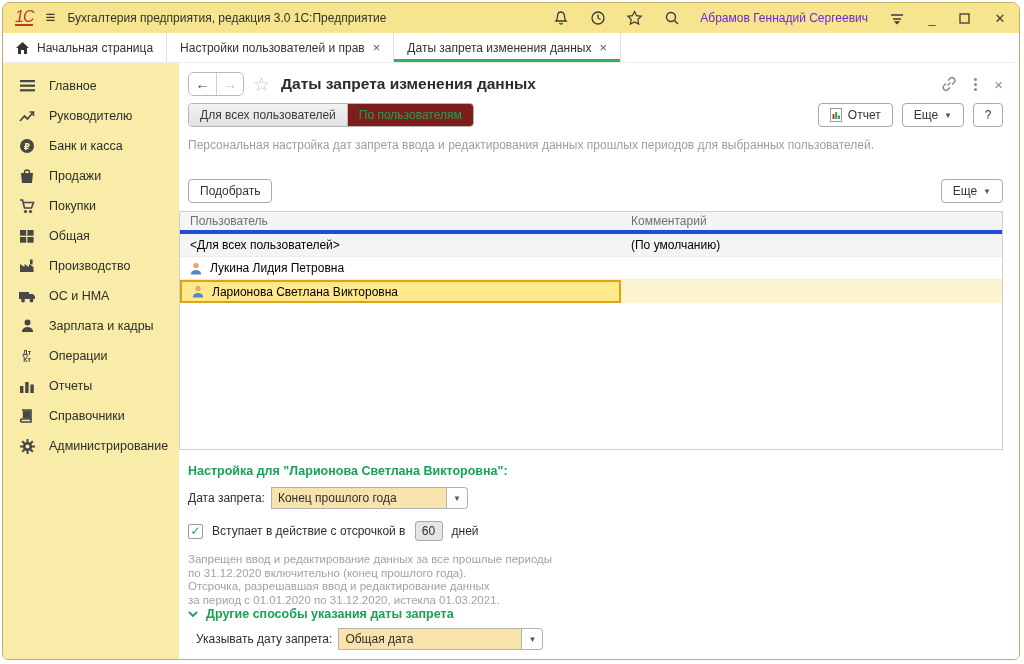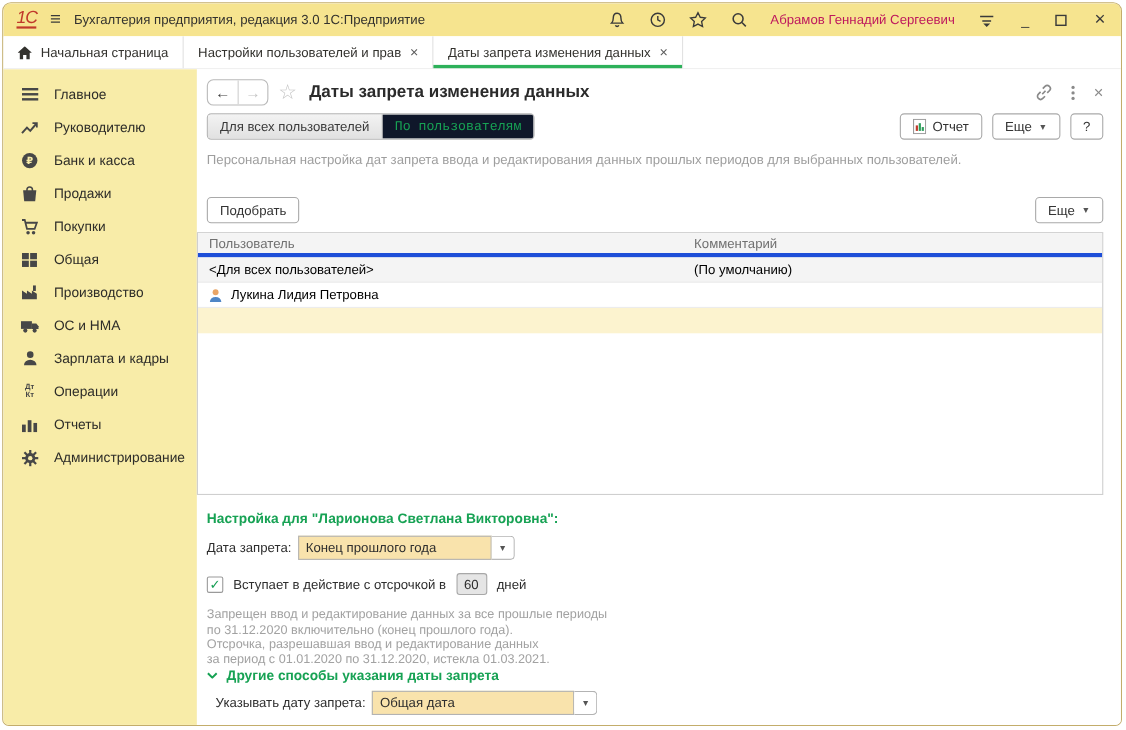--- a/index.html
+++ b/index.html
@@ -15,7 +15,7 @@
   .tb-title { font-size:12px; color:#33322e; }
   .tb-right { margin-left:auto; display:flex; align-items:center; gap:20px; }
   .tb-ico { width:17px; height:17px; display:flex; align-items:center; justify-content:center; color:#3a3a3a; }
-  .tb-user { font-size:12px; color:#be185d; }
+  .tb-user { font-size:12px; color:#6d28d9; }
   .winbtn { font-size:13px; color:#3a3a3a; width:14px; text-align:center; }
 
   

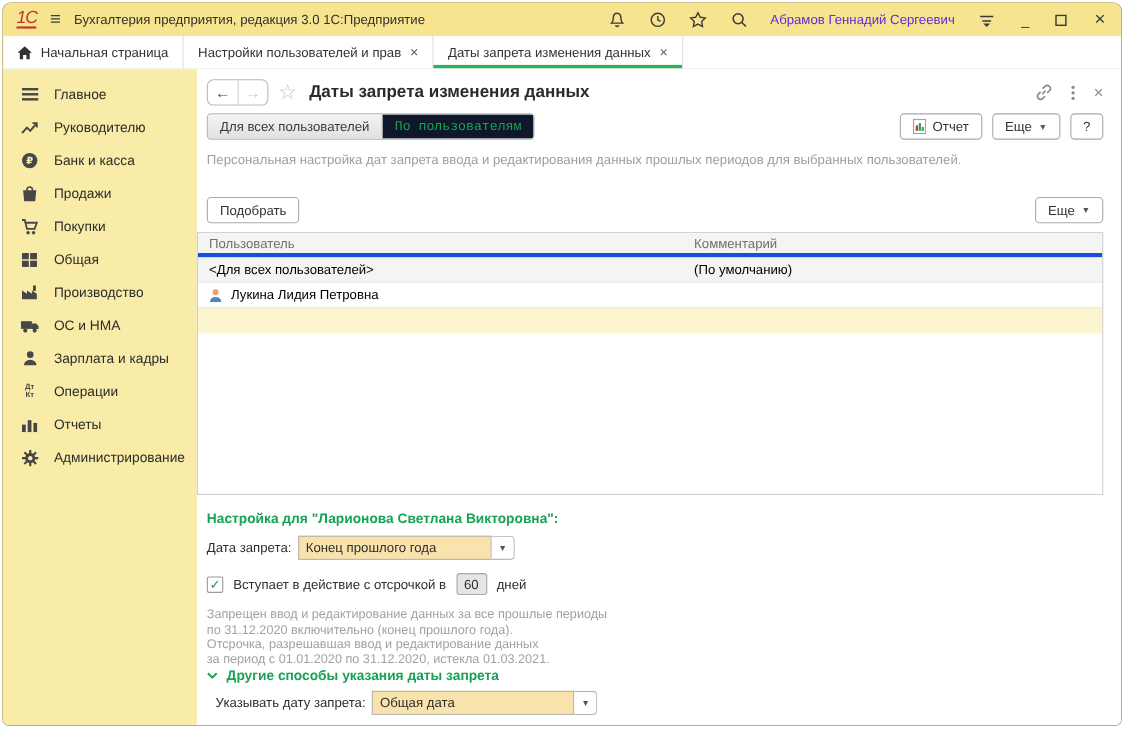--- a/index.html
+++ b/index.html
@@ -51,7 +51,7 @@
   .toggle { display:flex; border:1px solid #b5b5b5; border-radius:4px; overflow:hidden; font-size:12px; height:24px; }
   .tg { display:flex; align-items:center; padding:0 11px; }
   .tg.off { background:linear-gradient(#f3f3f3,#e1e1e1); color:#3a3a3a; border-right:1px solid #b5b5b5; }
-  .tg.on  { background:#0f172a; color:#17a254;font-family:Liberation Mono, monospace; }
+  .tg.on  { background:#7f1d1d; color:#17a254; }
   .toolbar-right { margin-left:auto; display:flex; gap:9px; }
   .btn { border:1px solid #a9a9a9; border-radius:4px; background:#fff; padding:0 11px; font-size:12px; color:#333;
          height:24px; display:flex; align-items:center; gap:6px; }

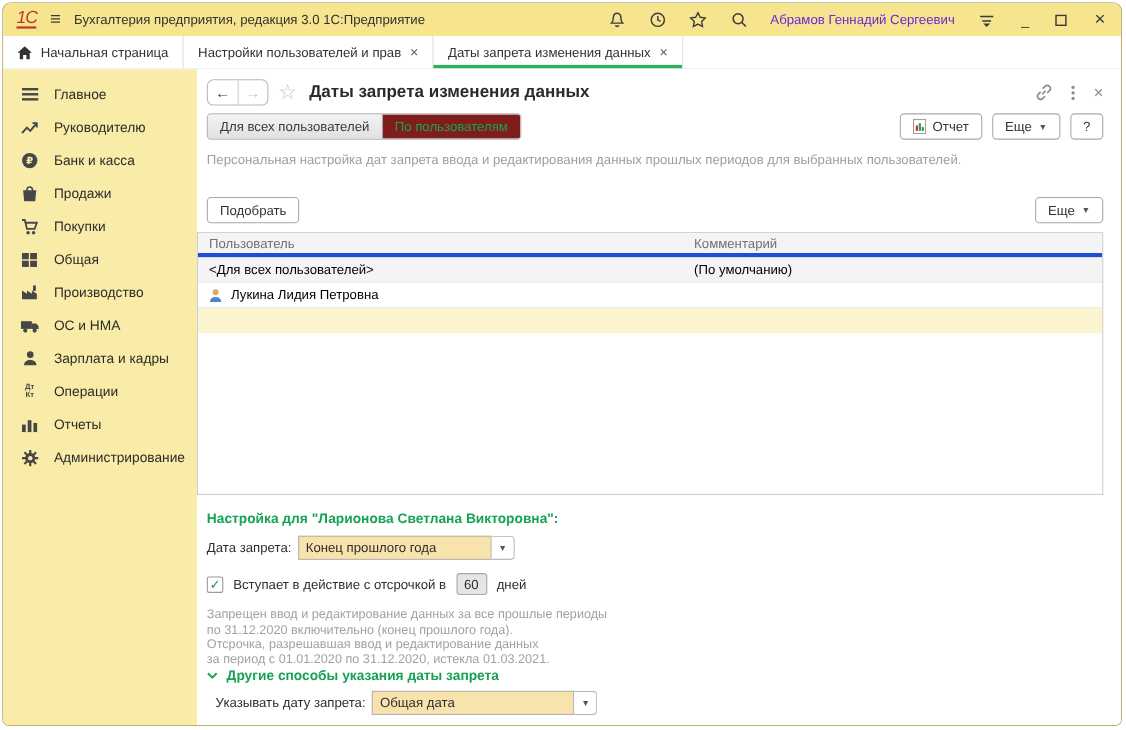--- a/index.html
+++ b/index.html
@@ -368,6 +368,13 @@
             </div>
         </div>
         <div class="trow selected">
+          <div class="cell-user">
+            <svg width="12" height="13" viewBox="0 0 12 13">
+              <circle cx="6" cy="3.6" r="2.7" fill="#e9a566"></circle>
+                <path d="M0.8 12.5 a5.2 4.6 0 0 1 10.4 0 Z" fill="#4f86c6"></path>
+            </svg>
+            <span>Ларионова Светлана Викторовна</span>
+          </div>
           <div class="cell-comment">
               <span></span>
             </div>

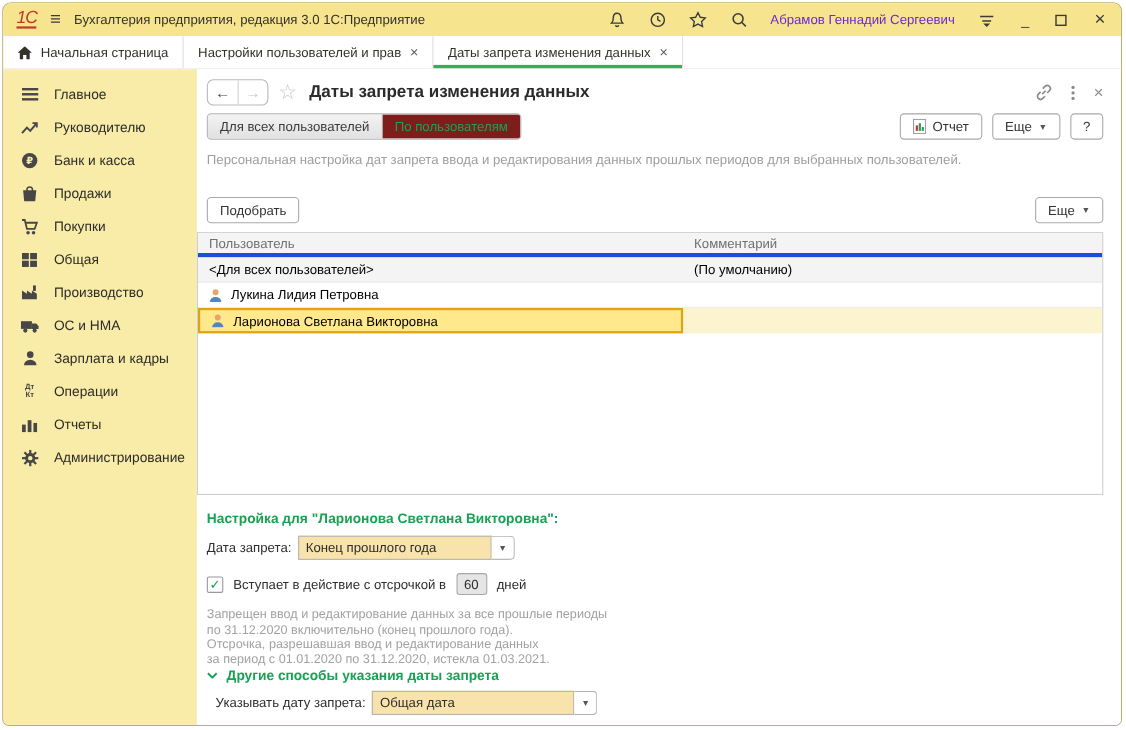--- a/index.html
+++ b/index.html
@@ -266,6 +266,15 @@
       </div>
       <div class="side-item">
         <span class="side-ico">
+          <svg width="14" height="14" viewBox="0 0 14 14" fill="#474747">
+              <path d="M2 1 H11 V13 H2 a1.5 1.5 0 0 1 0 -3 H11" fill="none" stroke="#474747" stroke-width="1.6"></path>
+              <rect x="2.8" y="1.8" width="7.5" height="7.5"></rect>
+            </svg>
+        </span>
+          <span>Справочники</span>
+      </div>
+      <div class="side-item">
+        <span class="side-ico">
           <svg width="15" height="15" viewBox="0 0 15 15" fill="#474747">
             <g>
                 <rect x="6.5" y="0" width="2" height="15"></rect>

